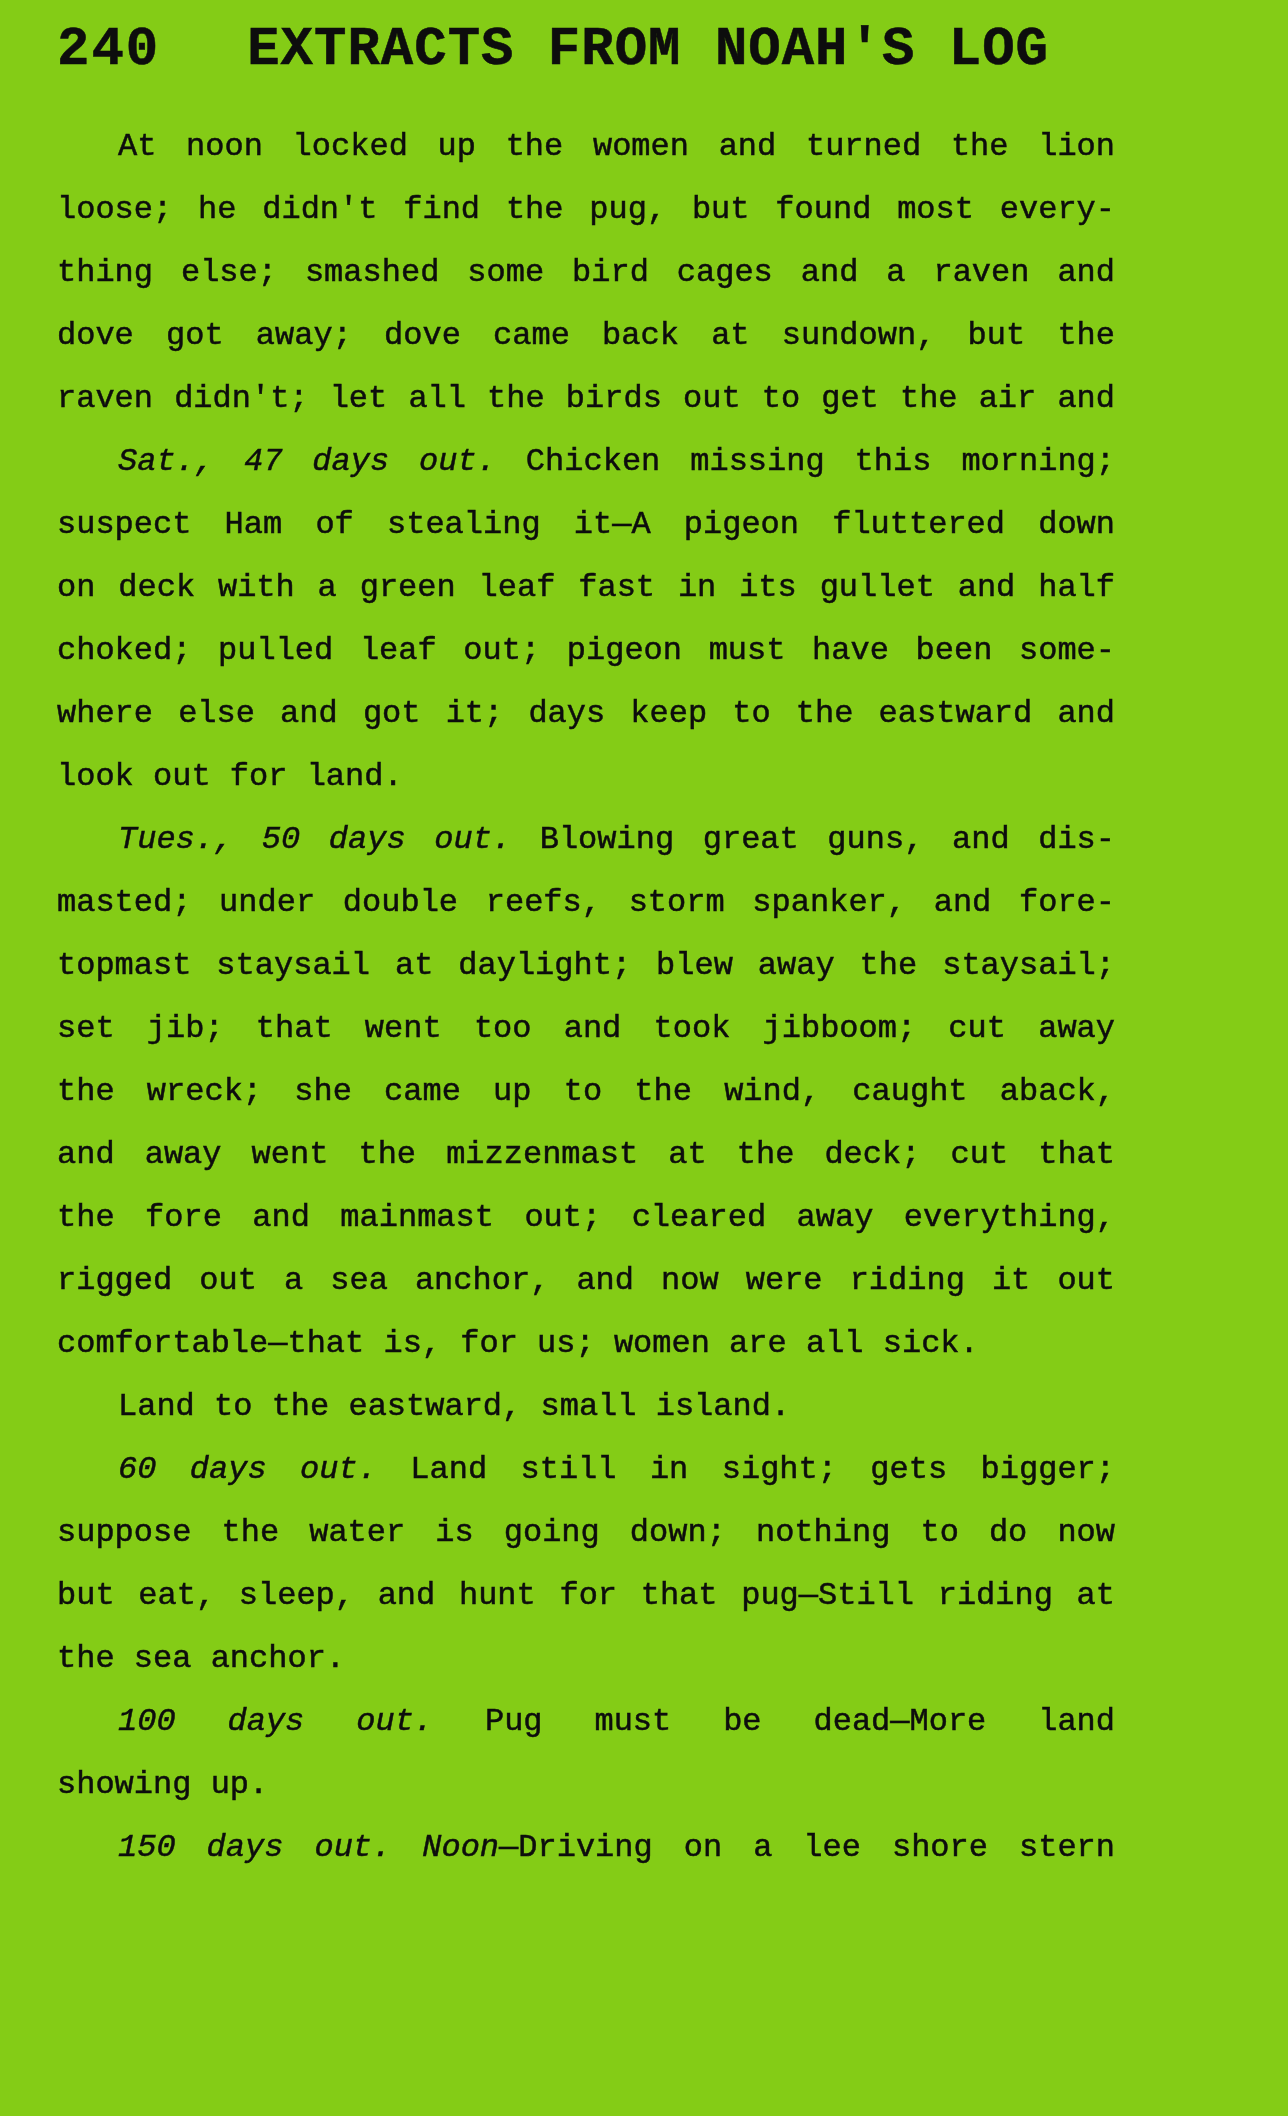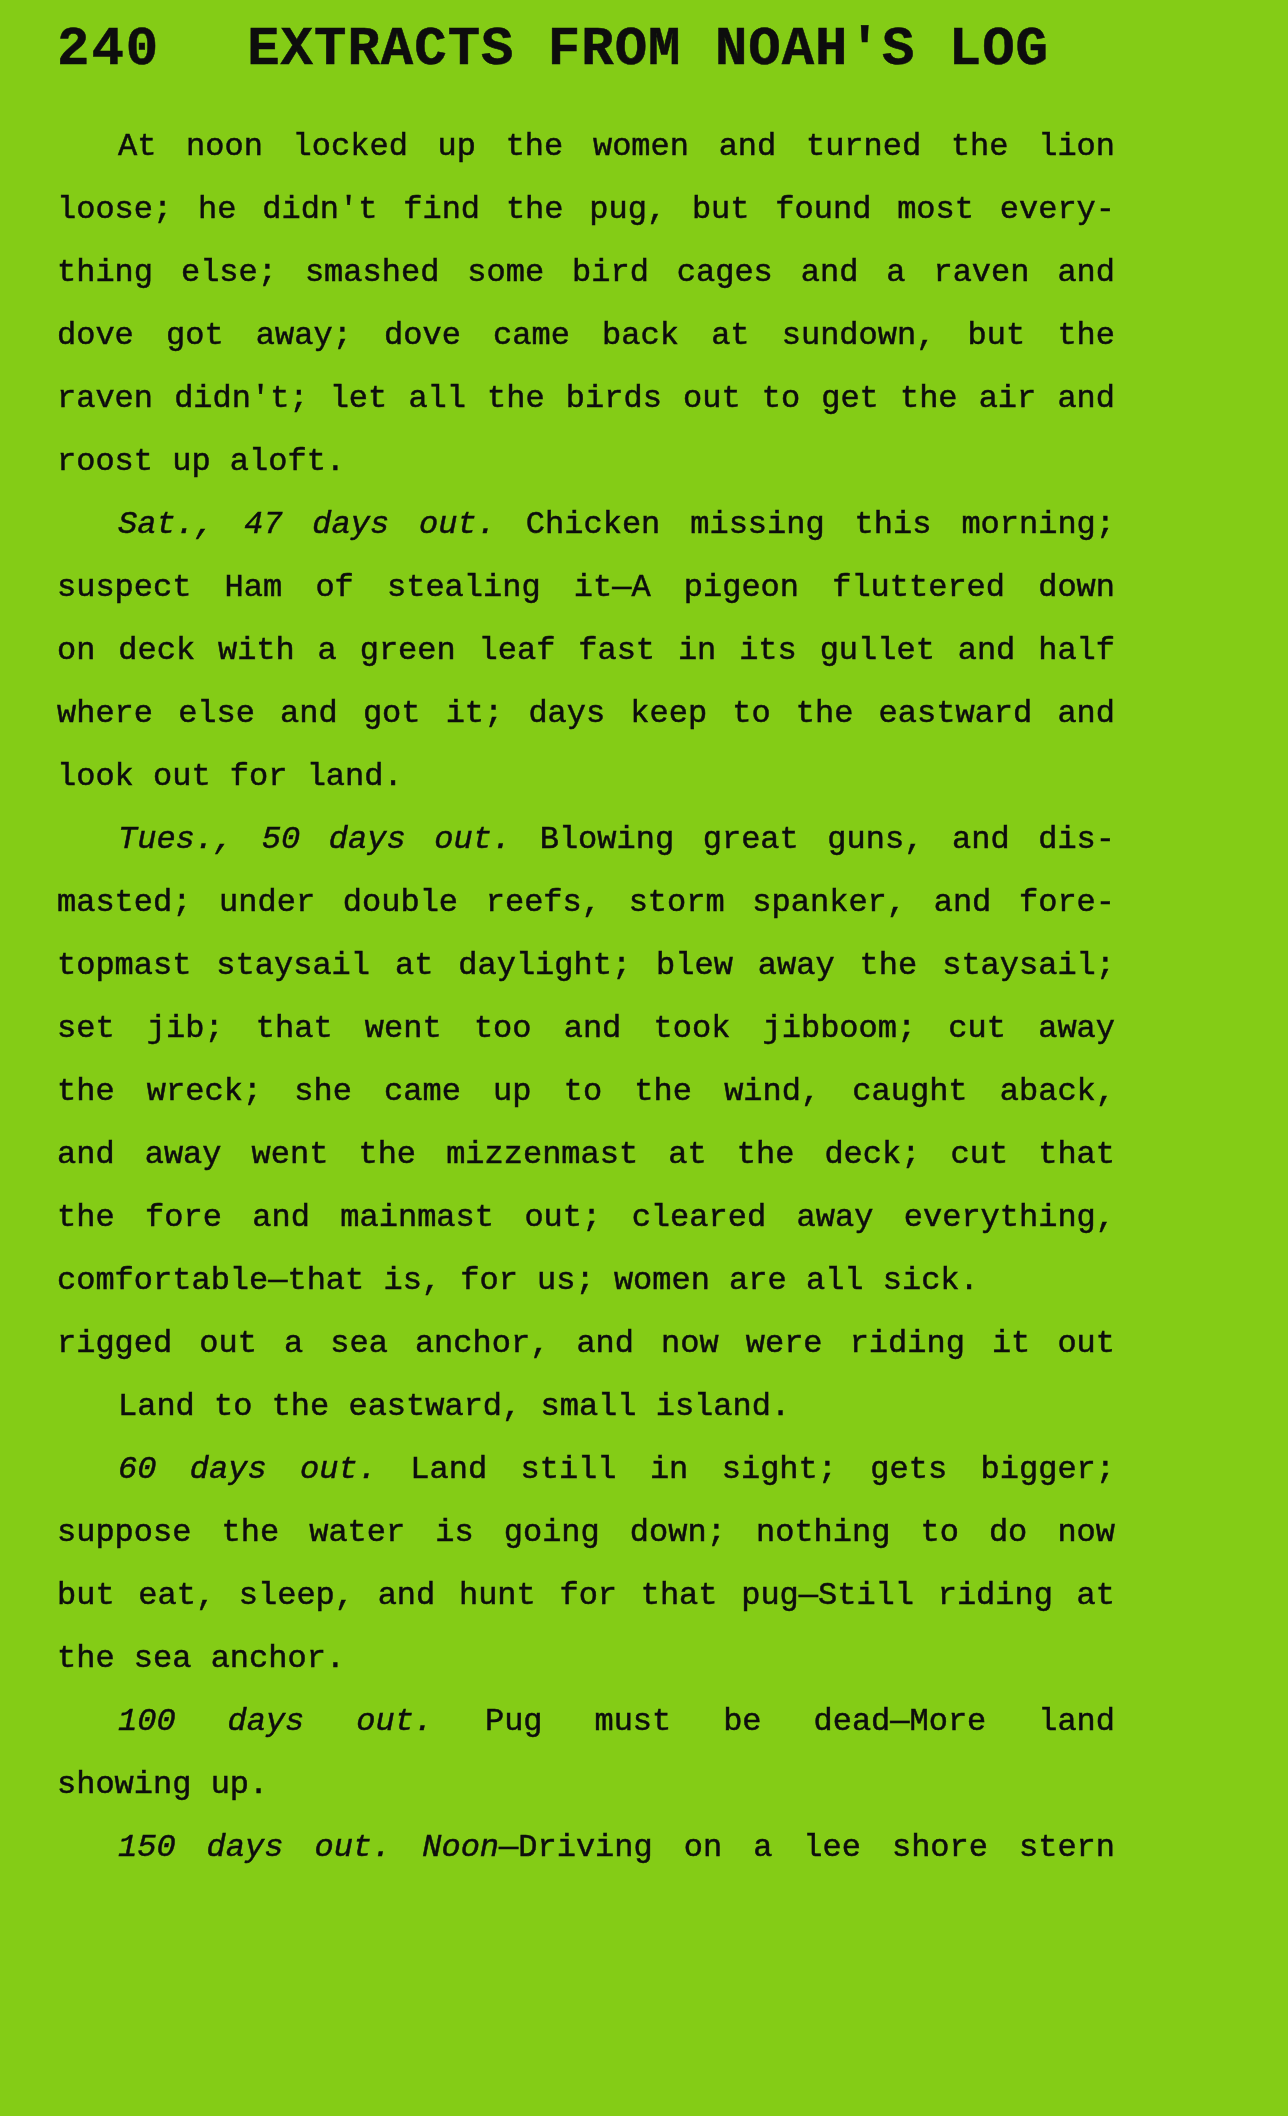--- a/index.html
+++ b/index.html
@@ -73,7 +73,6 @@
       <div class="line"><span>thing else; smashed some bird cages and a raven and</span></div>
       <div class="line"><span>dove got away; dove came back at sundown, but the</span></div>
       <div class="line"><span>raven didn't; let all the birds out to get the air and</span></div>
-      <div class="line para-end"><span>roost up aloft.</span></div>
       <div class="line indent"><span class="lead-italic">Sat., 47 days out.</span><span> Chicken missing this morning;</span></div>
       <div class="line"><span>suspect Ham of stealing it—A pigeon fluttered down</span></div>
       <div class="line"><span>on deck with a green leaf fast in its gullet and half</span></div>

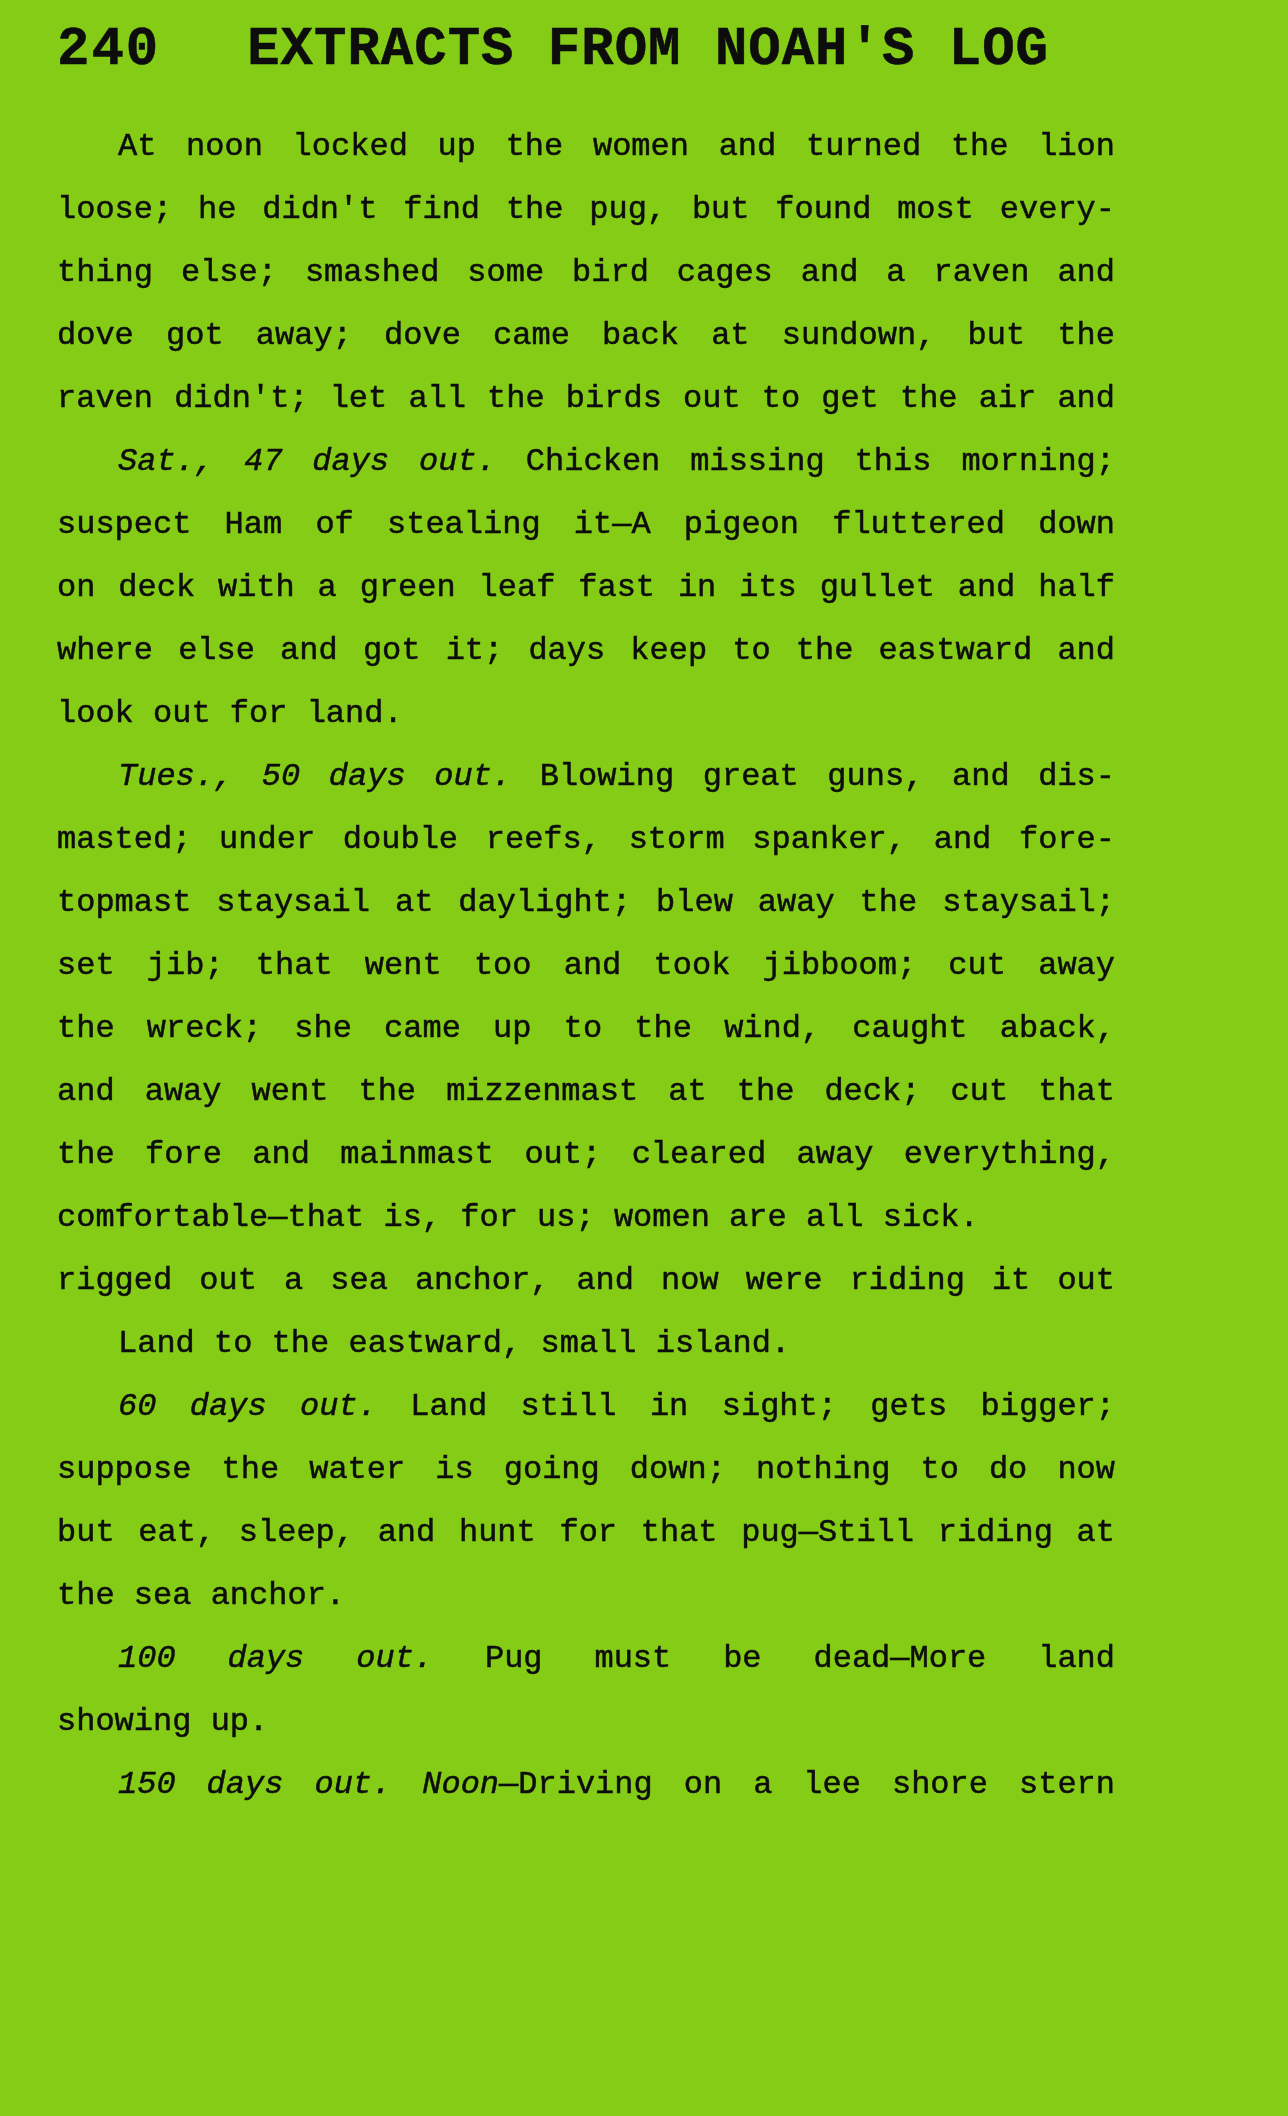--- a/index.html
+++ b/index.html
@@ -76,6 +76,7 @@
       <div class="line indent"><span class="lead-italic">Sat., 47 days out.</span><span> Chicken missing this morning;</span></div>
       <div class="line"><span>suspect Ham of stealing it—A pigeon fluttered down</span></div>
       <div class="line"><span>on deck with a green leaf fast in its gullet and half</span></div>
+      <div class="line"><span>choked; pulled leaf out; pigeon must have been some-</span></div>
       <div class="line"><span>where else and got it; days keep to the eastward and</span></div>
       <div class="line para-end"><span>look out for land.</span></div>
       <div class="line indent"><span class="lead-italic">Tues., 50 days out.</span><span> Blowing great guns, and dis-</span></div>

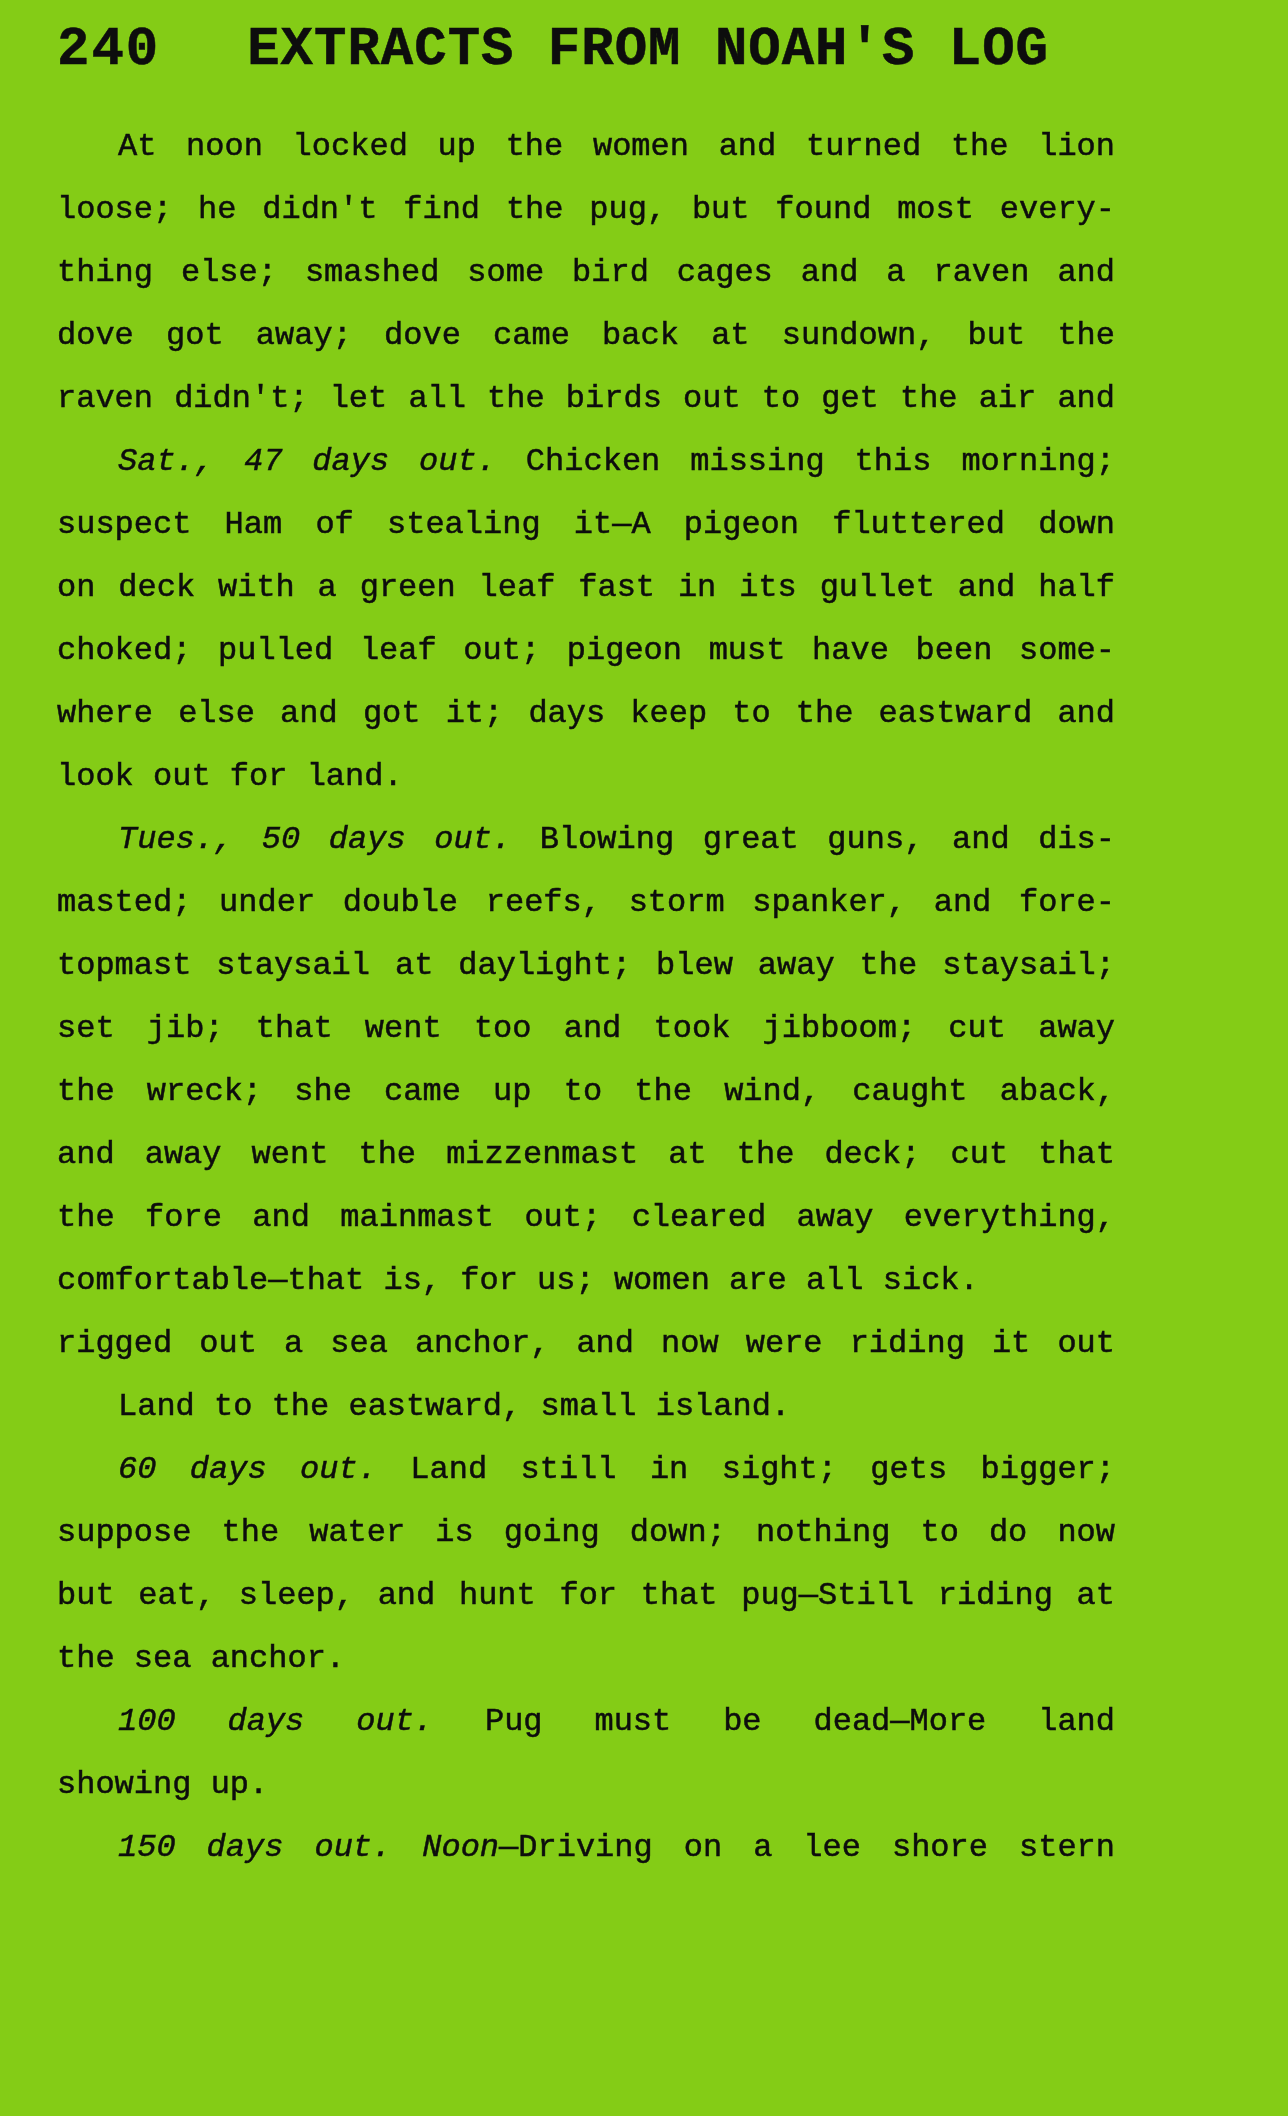--- a/index.html
+++ b/index.html
@@ -86,8 +86,8 @@
       <div class="line"><span>the wreck; she came up to the wind, caught aback,</span></div>
       <div class="line"><span>and away went the mizzenmast at the deck; cut that</span></div>
       <div class="line"><span>the fore and mainmast out; cleared away everything,</span></div>
+      <div class="line"><span>rigged out a sea anchor, and now were riding it out</span></div>
       <div class="line para-end"><span>comfortable—that is, for us; women are all sick.</span></div>
-      <div class="line"><span>rigged out a sea anchor, and now were riding it out</span></div>
       <div class="line indent para-end"><span>Land to the eastward, small island.</span></div>
       <div class="line indent"><span class="lead-italic">60 days out.</span><span> Land still in sight; gets bigger;</span></div>
       <div class="line"><span>suppose the water is going down; nothing to do now</span></div>

